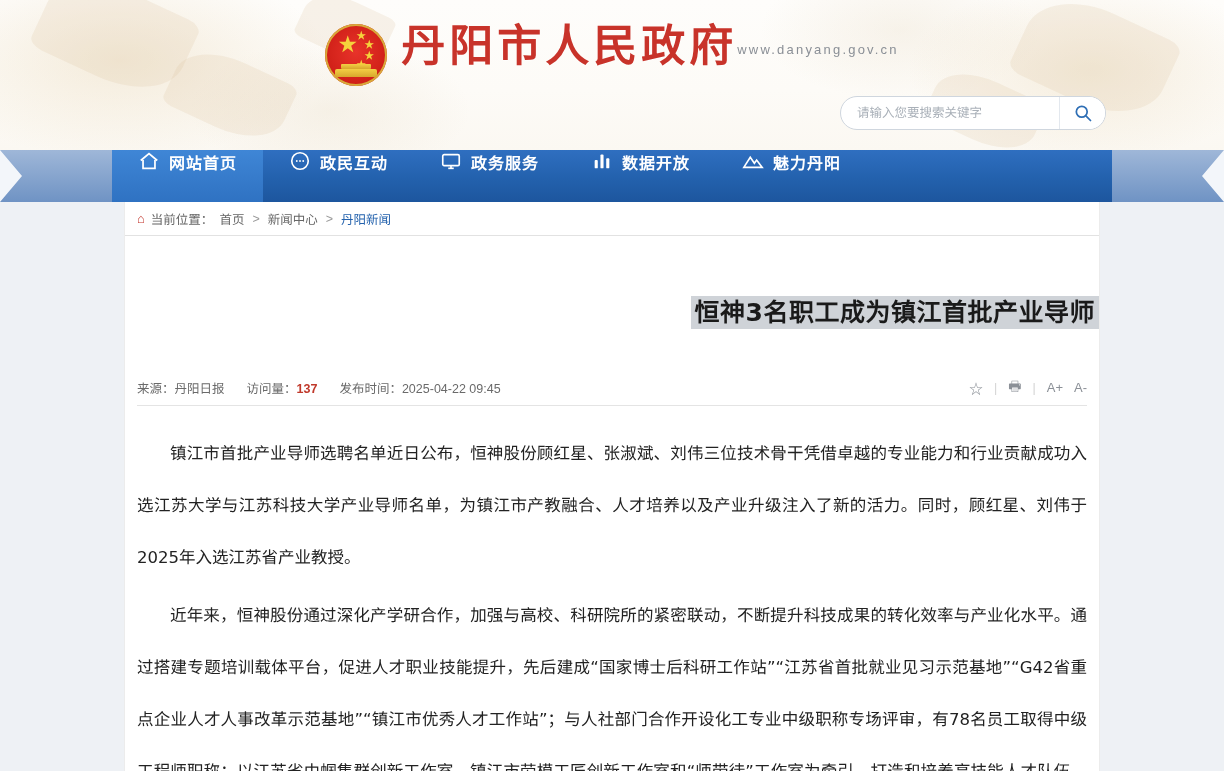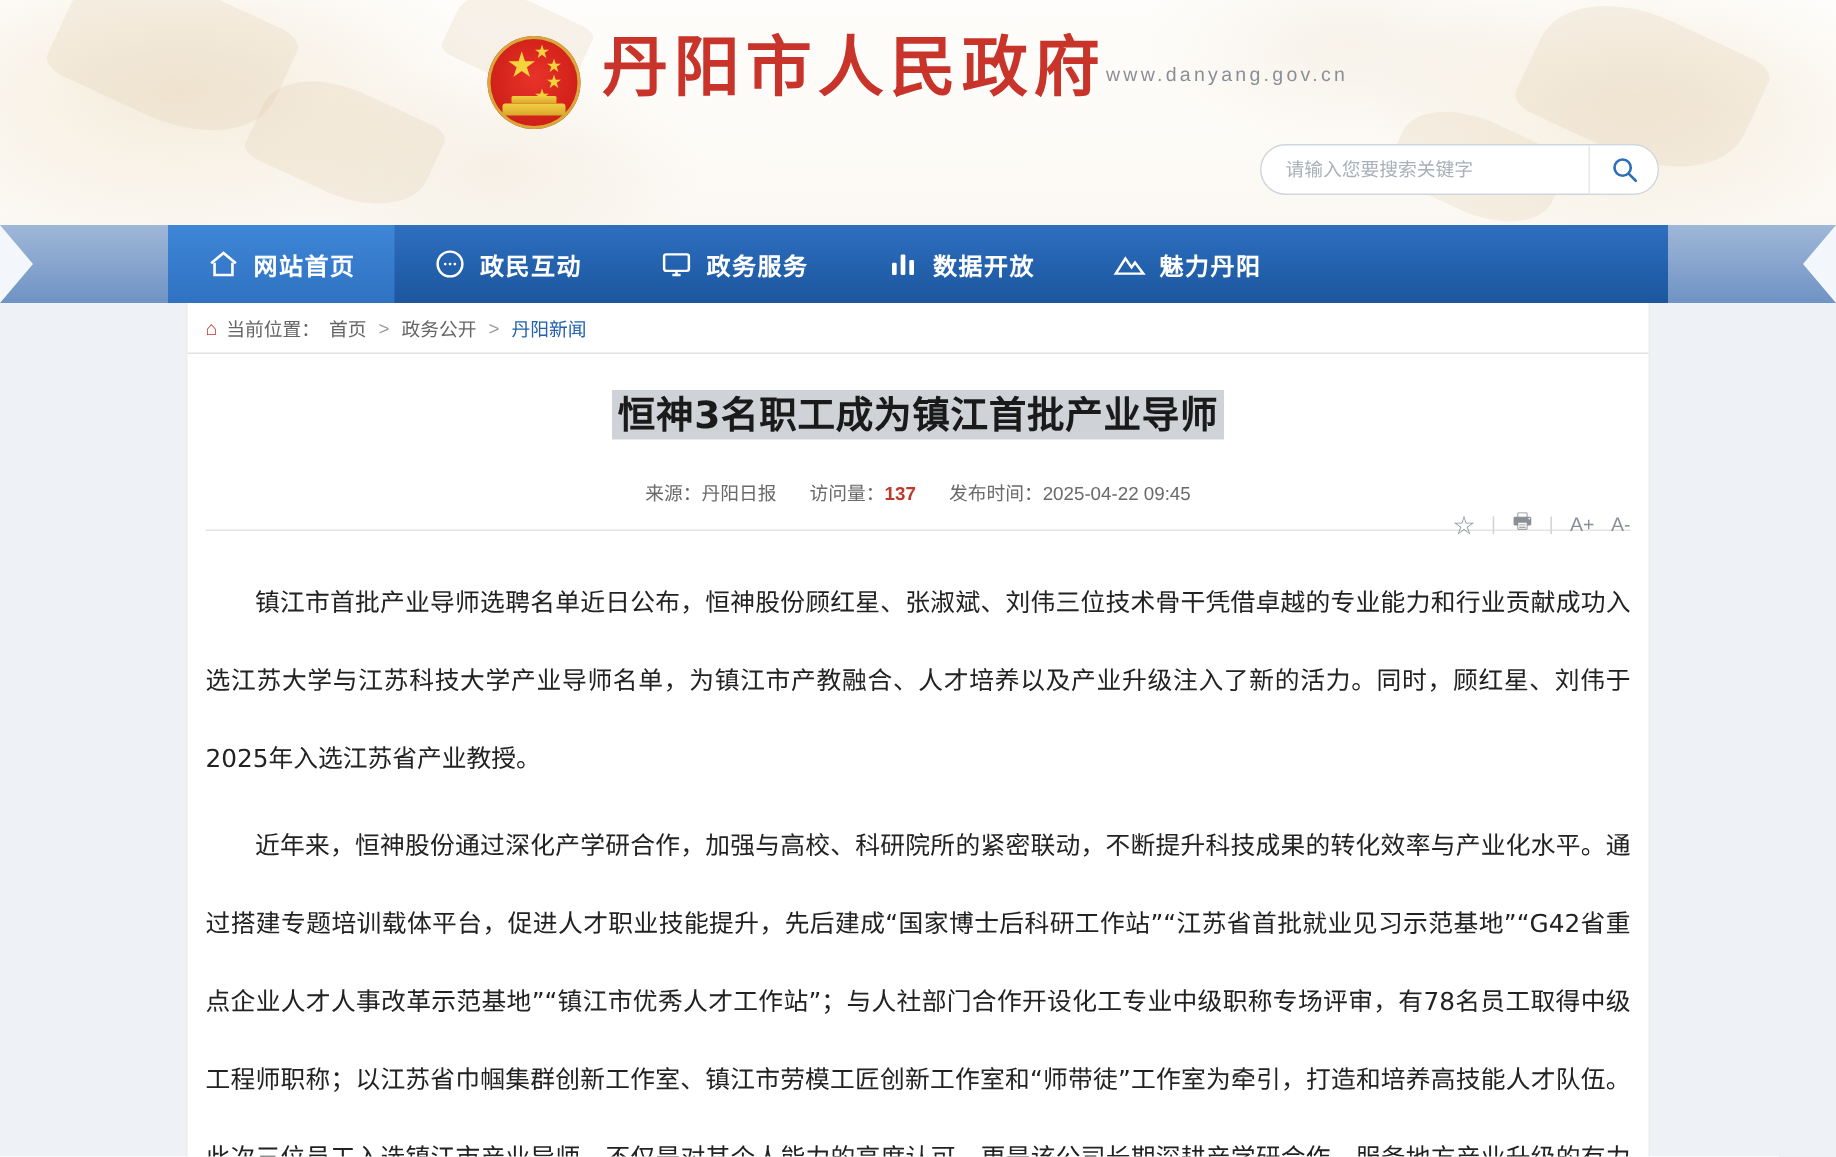--- a/index.html
+++ b/index.html
@@ -156,7 +156,6 @@
   .nav-item {
     height: 52px;
     display: flex;
-    align-items: center;
     gap: 9px;
     padding: 0 26px;
     color: #ffffff;

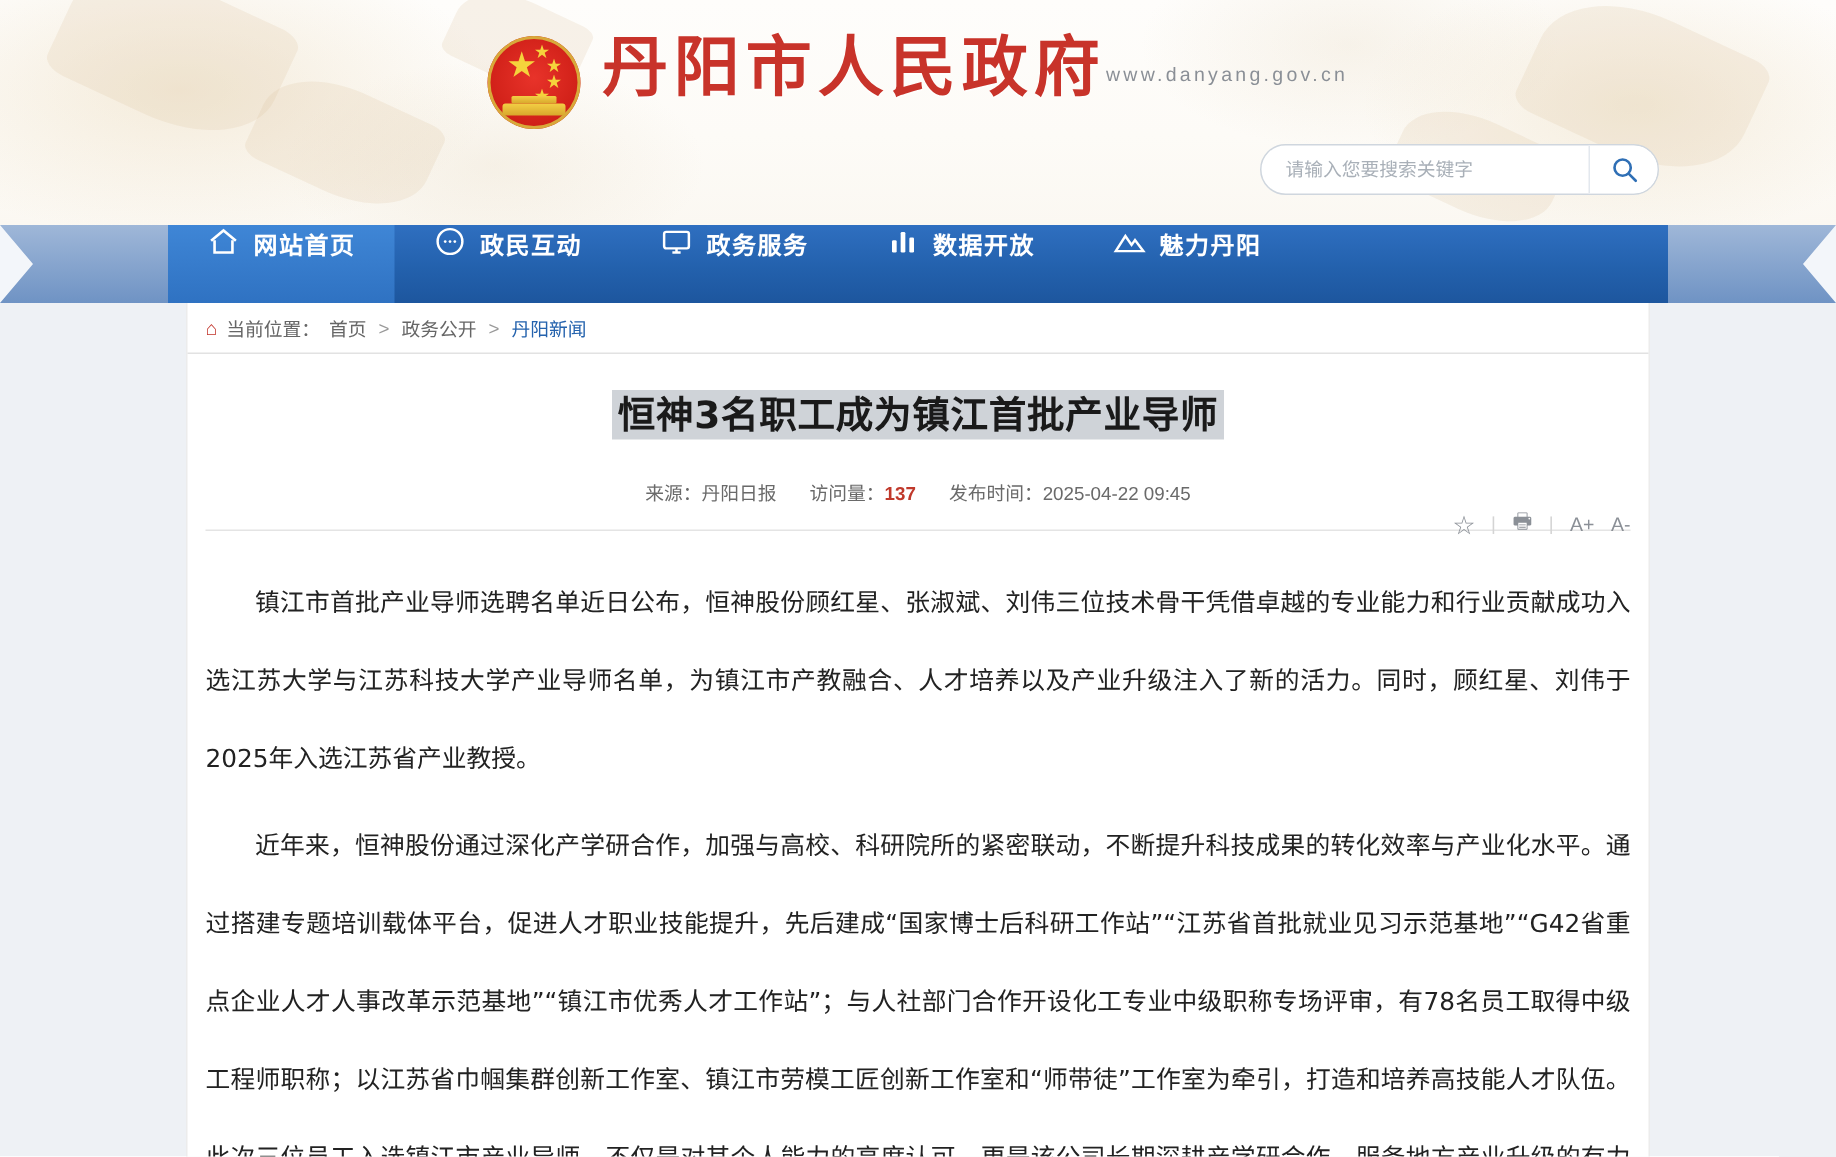--- a/index.html
+++ b/index.html
@@ -344,7 +344,7 @@
       <span>当前位置：</span>
       <a href="#">首页</a>
       <span class="sep">&gt;</span>
-      <a href="#">政务公开</a>
+      <a href="#">新闻中心</a>
       <span class="sep">&gt;</span>
       <a href="#" class="cur">丹阳新闻</a>
     </div>

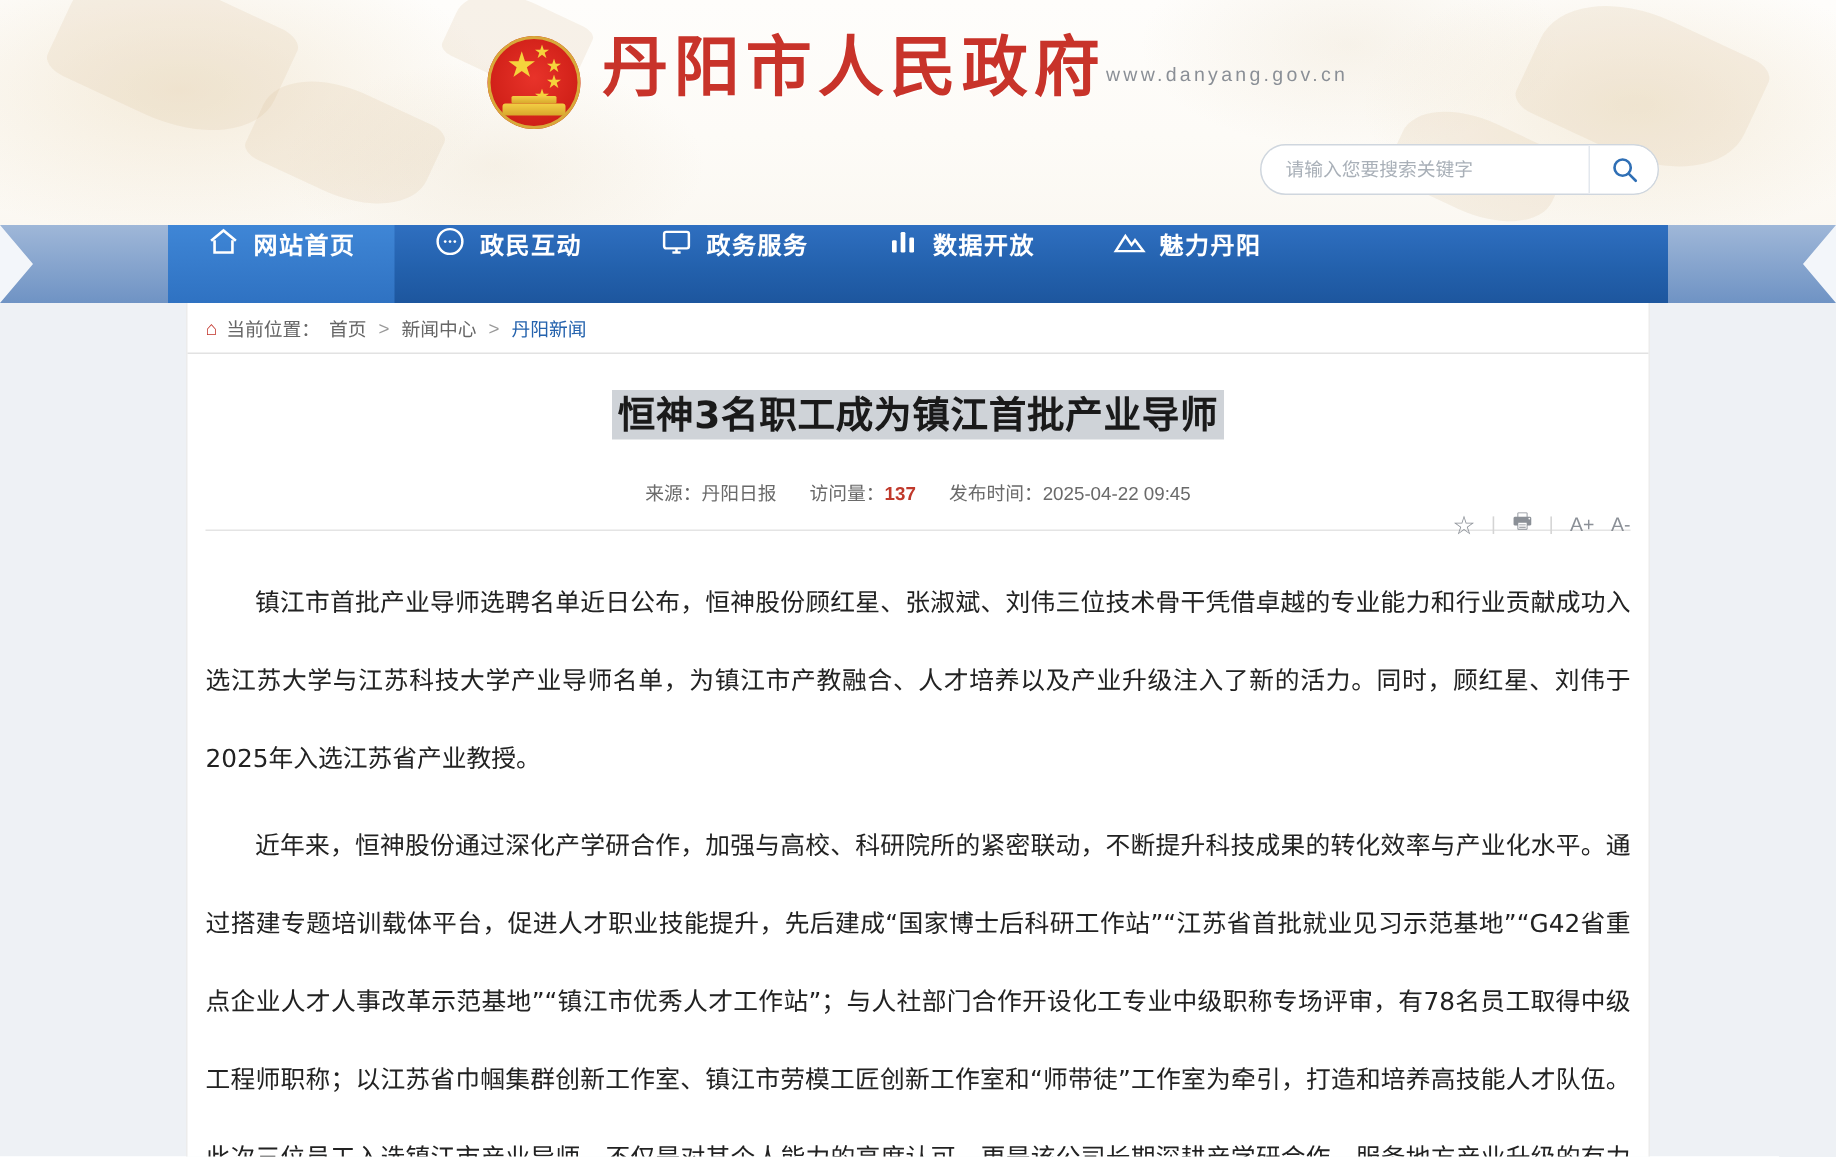--- a/index.html
+++ b/index.html
@@ -203,8 +203,8 @@
   .crumb a.cur { color: #2462ad; }
 
   .article-title {
-    margin: 20px auto 0;
-    text-align: center;
+    margin: 56px auto 0;
+    text-align: right;
     font-size: 25px;
     font-weight: bold;
     color: #1a1a1a;

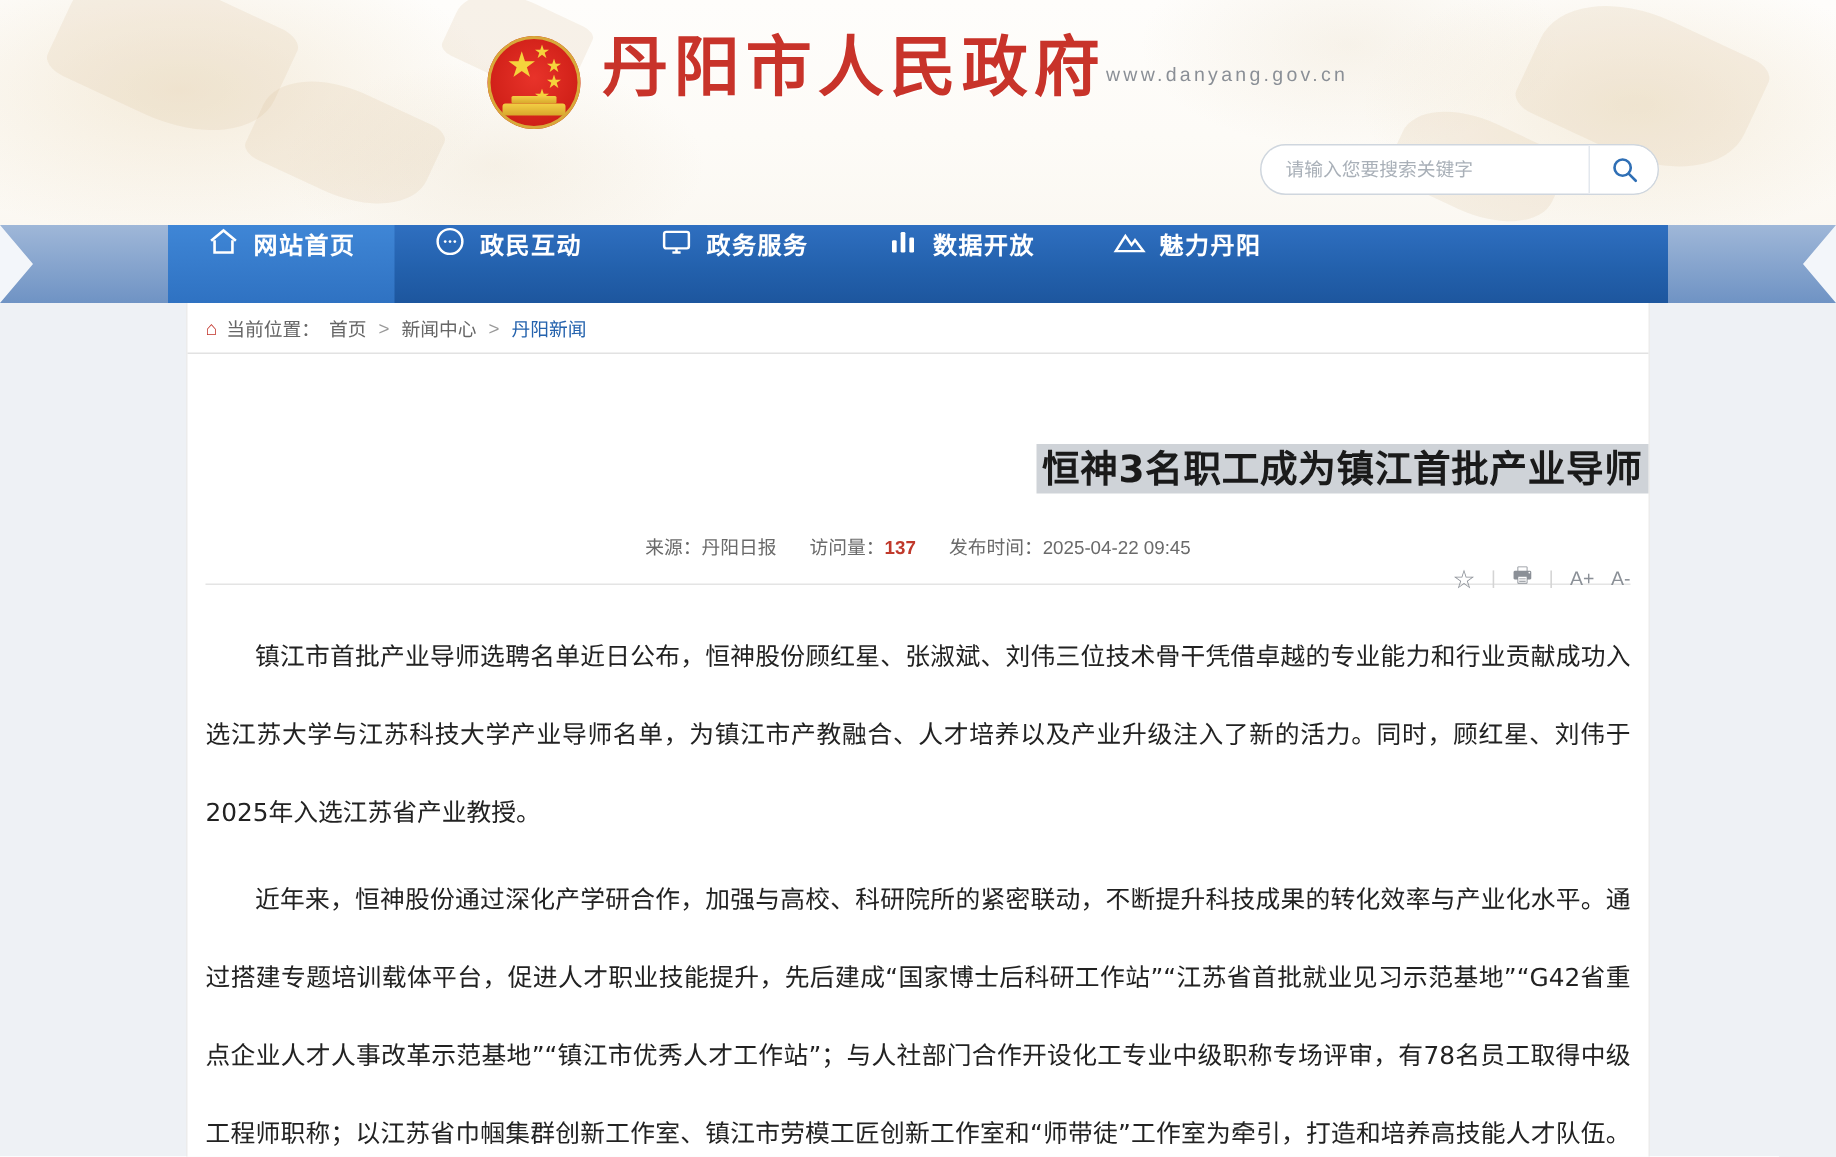--- a/index.html
+++ b/index.html
@@ -217,14 +217,13 @@
   }
 
   .meta-row {
-    margin: 26px 12px 0;
+    margin: 42px 12px 0;
     height: 36px;
     border-bottom: 1px solid #e4e4e4;
     display: flex;
     align-items: center;
     font-size: 12.5px;
     color: #6a6a6a;
-    flex-direction: column;
   }
   .meta-left { display: flex; align-items: center; gap: 22px; }
   .meta-left b { color: #c0392b; font-weight: bold; }

